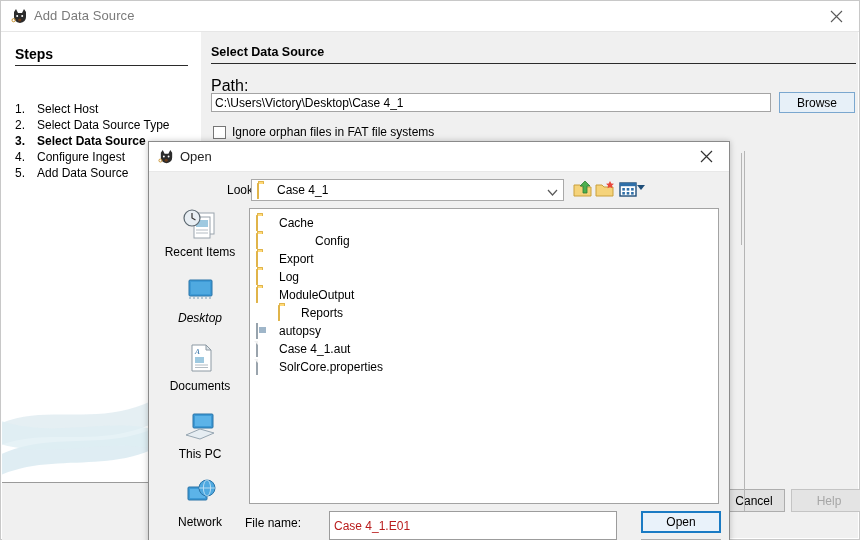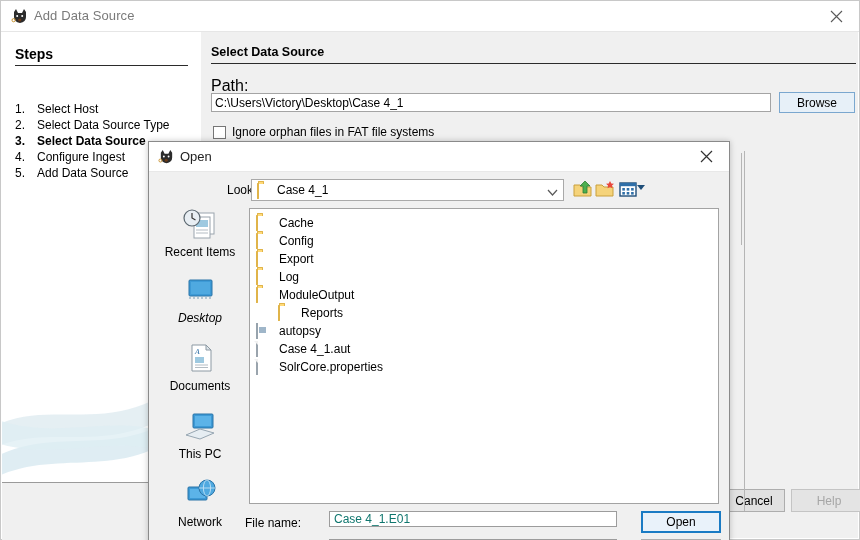--- a/index.html
+++ b/index.html
@@ -653,7 +653,7 @@
       <span class="ficon"><span class="folder-ic"></span></span>
       <span>Cache</span>
     </div>
-    <div class="file-row" style="top:23px;">
+    <div class="file-row" style="top:23px;gap:36px;">
       <span class="ficon"><span class="folder-ic"></span></span>
       <span>Config</span>
     </div>

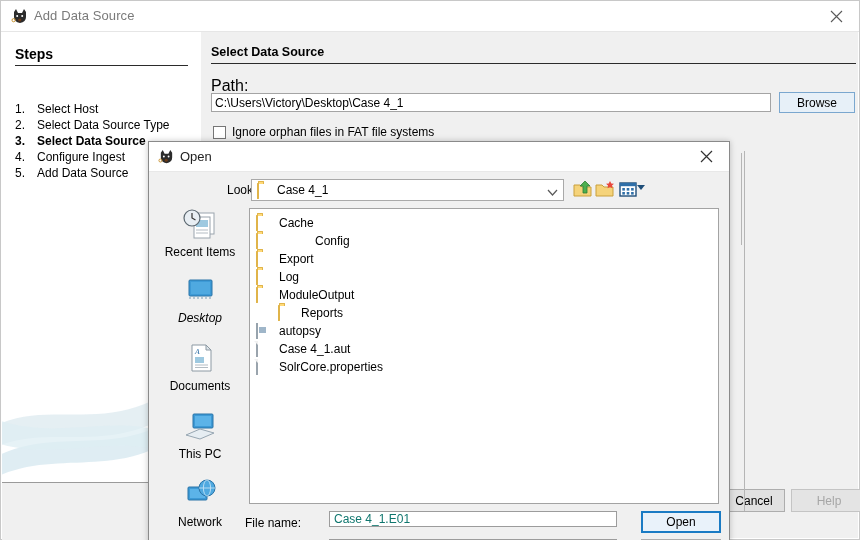--- a/index.html
+++ b/index.html
@@ -401,14 +401,14 @@
   #filename-input {
     position: absolute;
     left: 180px; top: 369px;
-    width: 288px; height: 16px;
+    width: 288px; height: 29px;
     background: #fff;
     border: 1px solid #9c9c9c;
     box-sizing: border-box;
     font-family: "Liberation Sans", sans-serif;
     font-size: 12px;
     padding: 0 4px;
-    color: #0f766e;
+    color: #b91c1c;
     outline: none;
   }
   #open-button {

